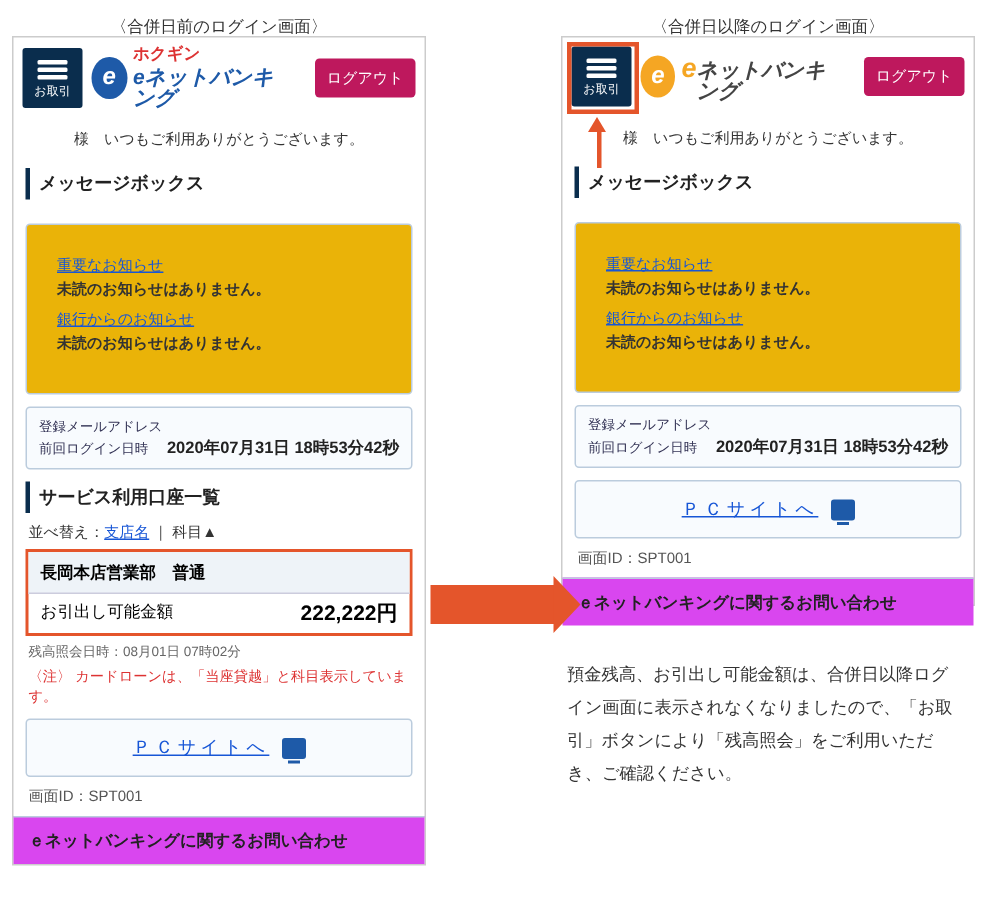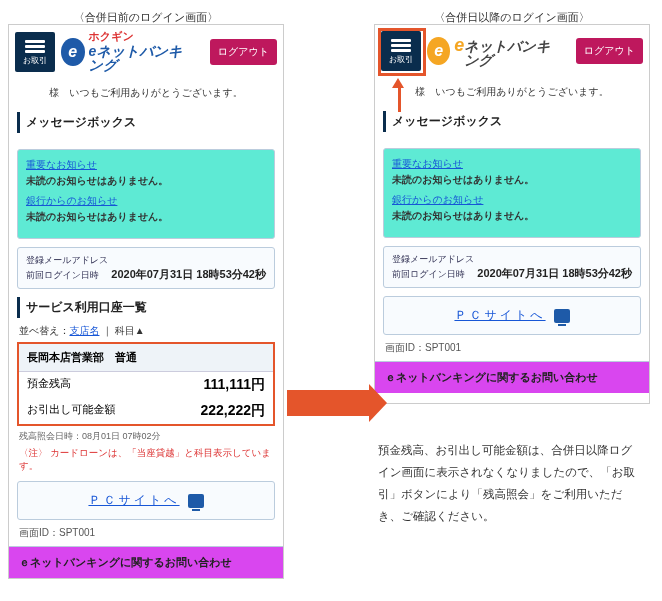--- a/index.html
+++ b/index.html
@@ -23,7 +23,7 @@
     .logout { background:#be185d; color:#fff; font-size:10px; padding:6px 8px; border-radius:3px;margin-left:12px; }
     .greet { font-size:10px; text-align:center; padding:8px 4px; color:#333; }
     .sec-title { border-left:3px solid #0a2d4d; padding:2px 6px; margin:4px 8px 6px; font-size:12px; font-weight:bold; color:#222; }
-    .box { border:1px solid #bcd; border-radius:3px; margin:16px 8px 8px; padding:8px; background:#5eead4; font-size:10px; }
+    .box { border:1px solid #bcd; border-radius:3px; margin:16px 8px 8px; padding:20px; background:#eab308; font-size:10px; }
     .link { color:#1756d6; text-decoration:underline; }
     .msg-row { margin-bottom:6px; }
     .msg-link { font-size:10px; }

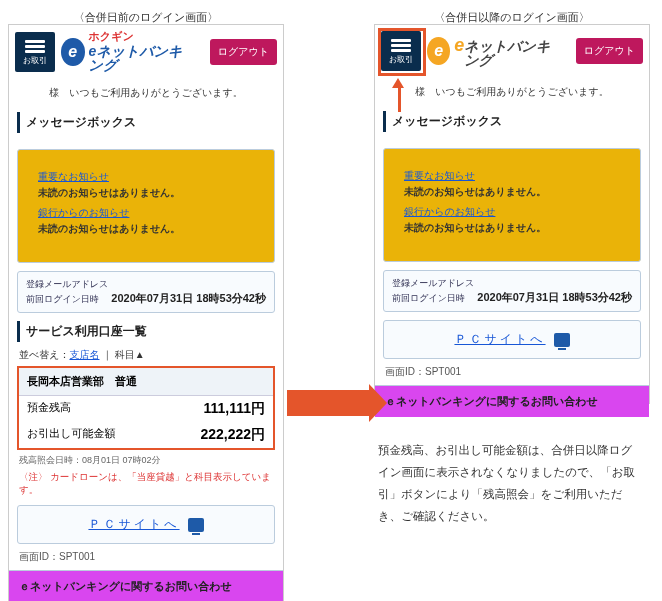--- a/index.html
+++ b/index.html
@@ -113,10 +113,6 @@
   <div class="acct-box">
     <div class="acct-head">長岡本店営業部　普通</div>
     <div class="acct-row">
-      <span>預金残高</span>
-      <span class="val">111,111円</span>
-    </div>
-    <div class="acct-row">
       <span>お引出し可能金額</span>
       <span class="val">222,222円</span>
     </div>

